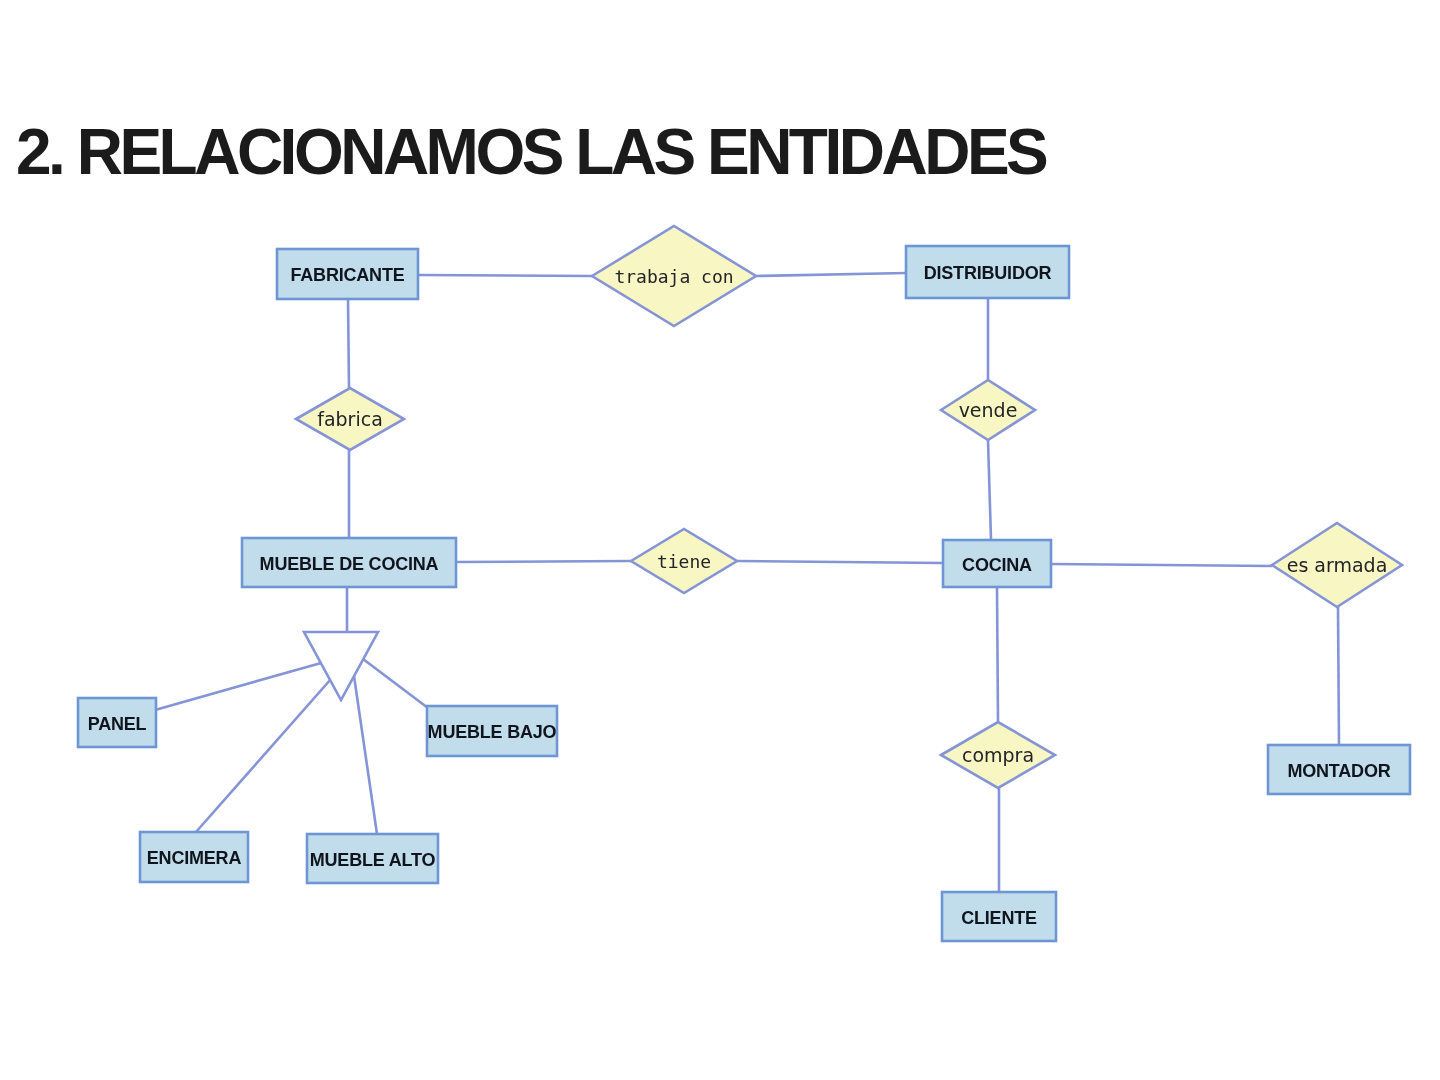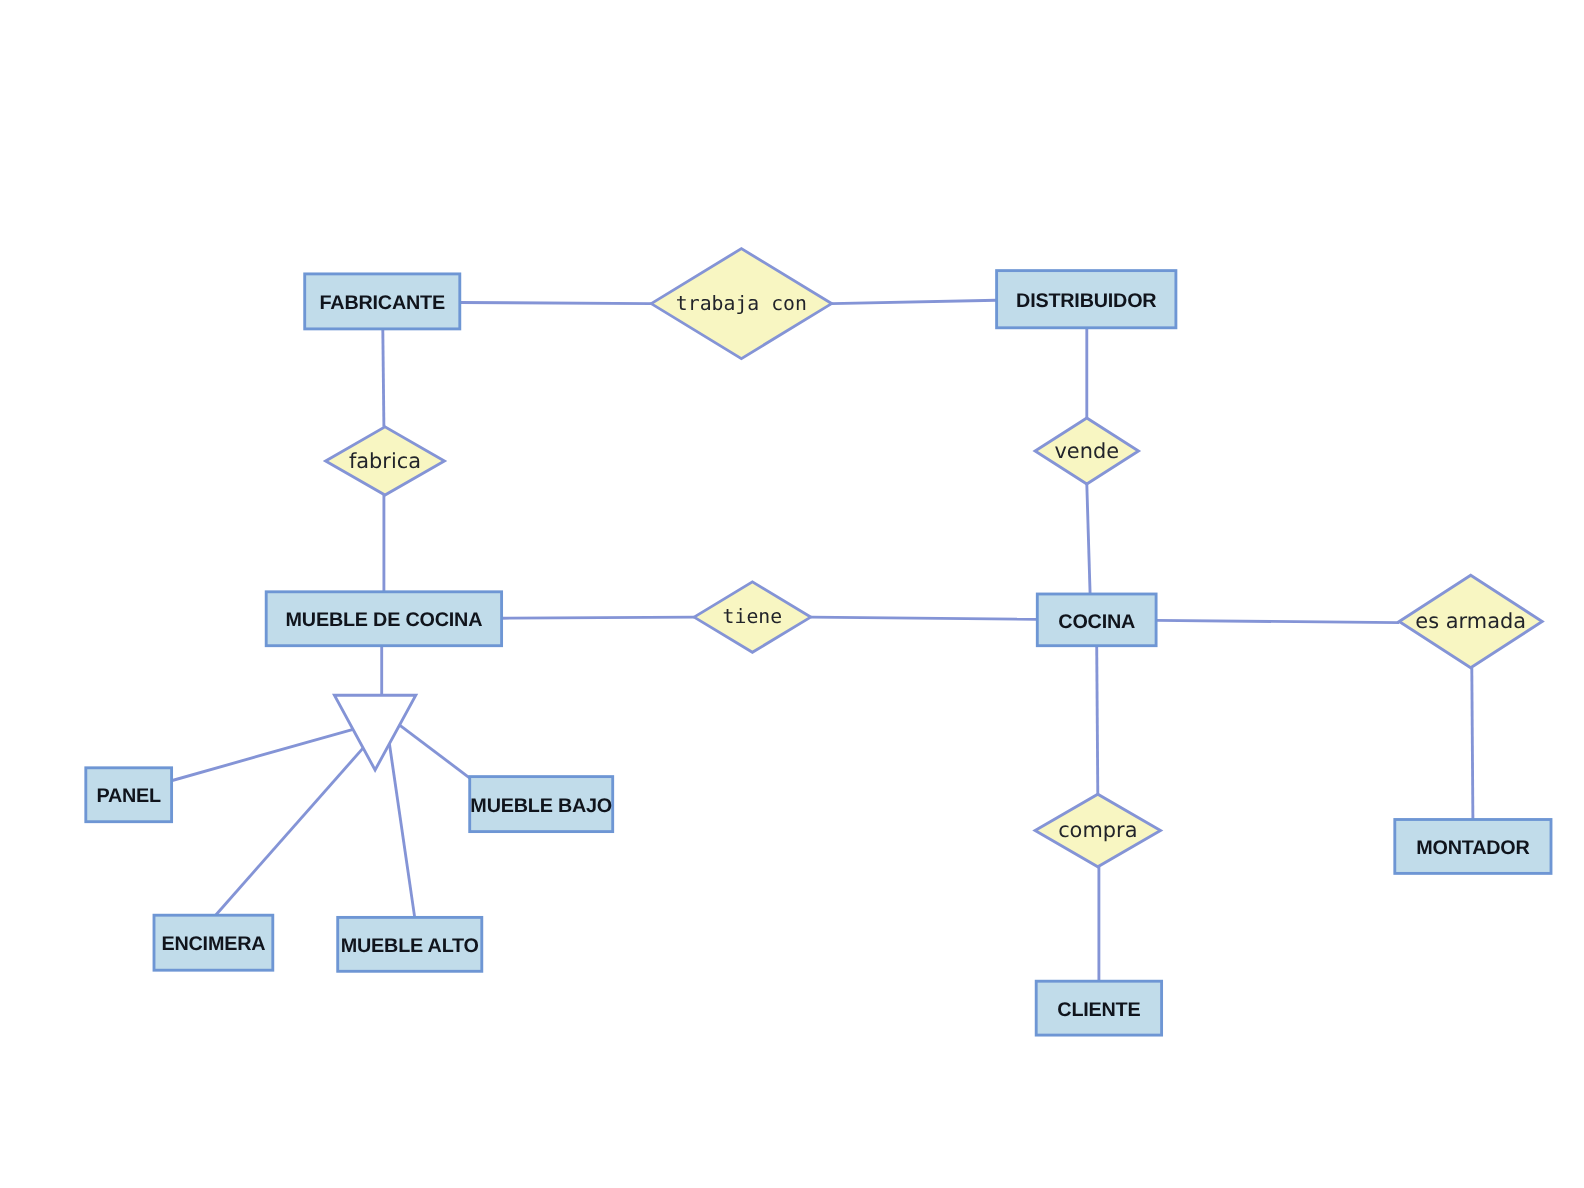--- a/index.html
+++ b/index.html
@@ -35,6 +35,7 @@
 <body>
 
 <div class="slide">
+  <h1 class="page-title">2. RELACIONAMOS LAS ENTIDADES</h1>
   <svg class="diagram" viewBox="0 0 1440 1080" xmlns="http://www.w3.org/2000/svg">
       <line x1="418" y1="275" x2="592" y2="276" class="connector"></line>
       <line x1="756" y1="276" x2="906" y2="273" class="connector"></line>

